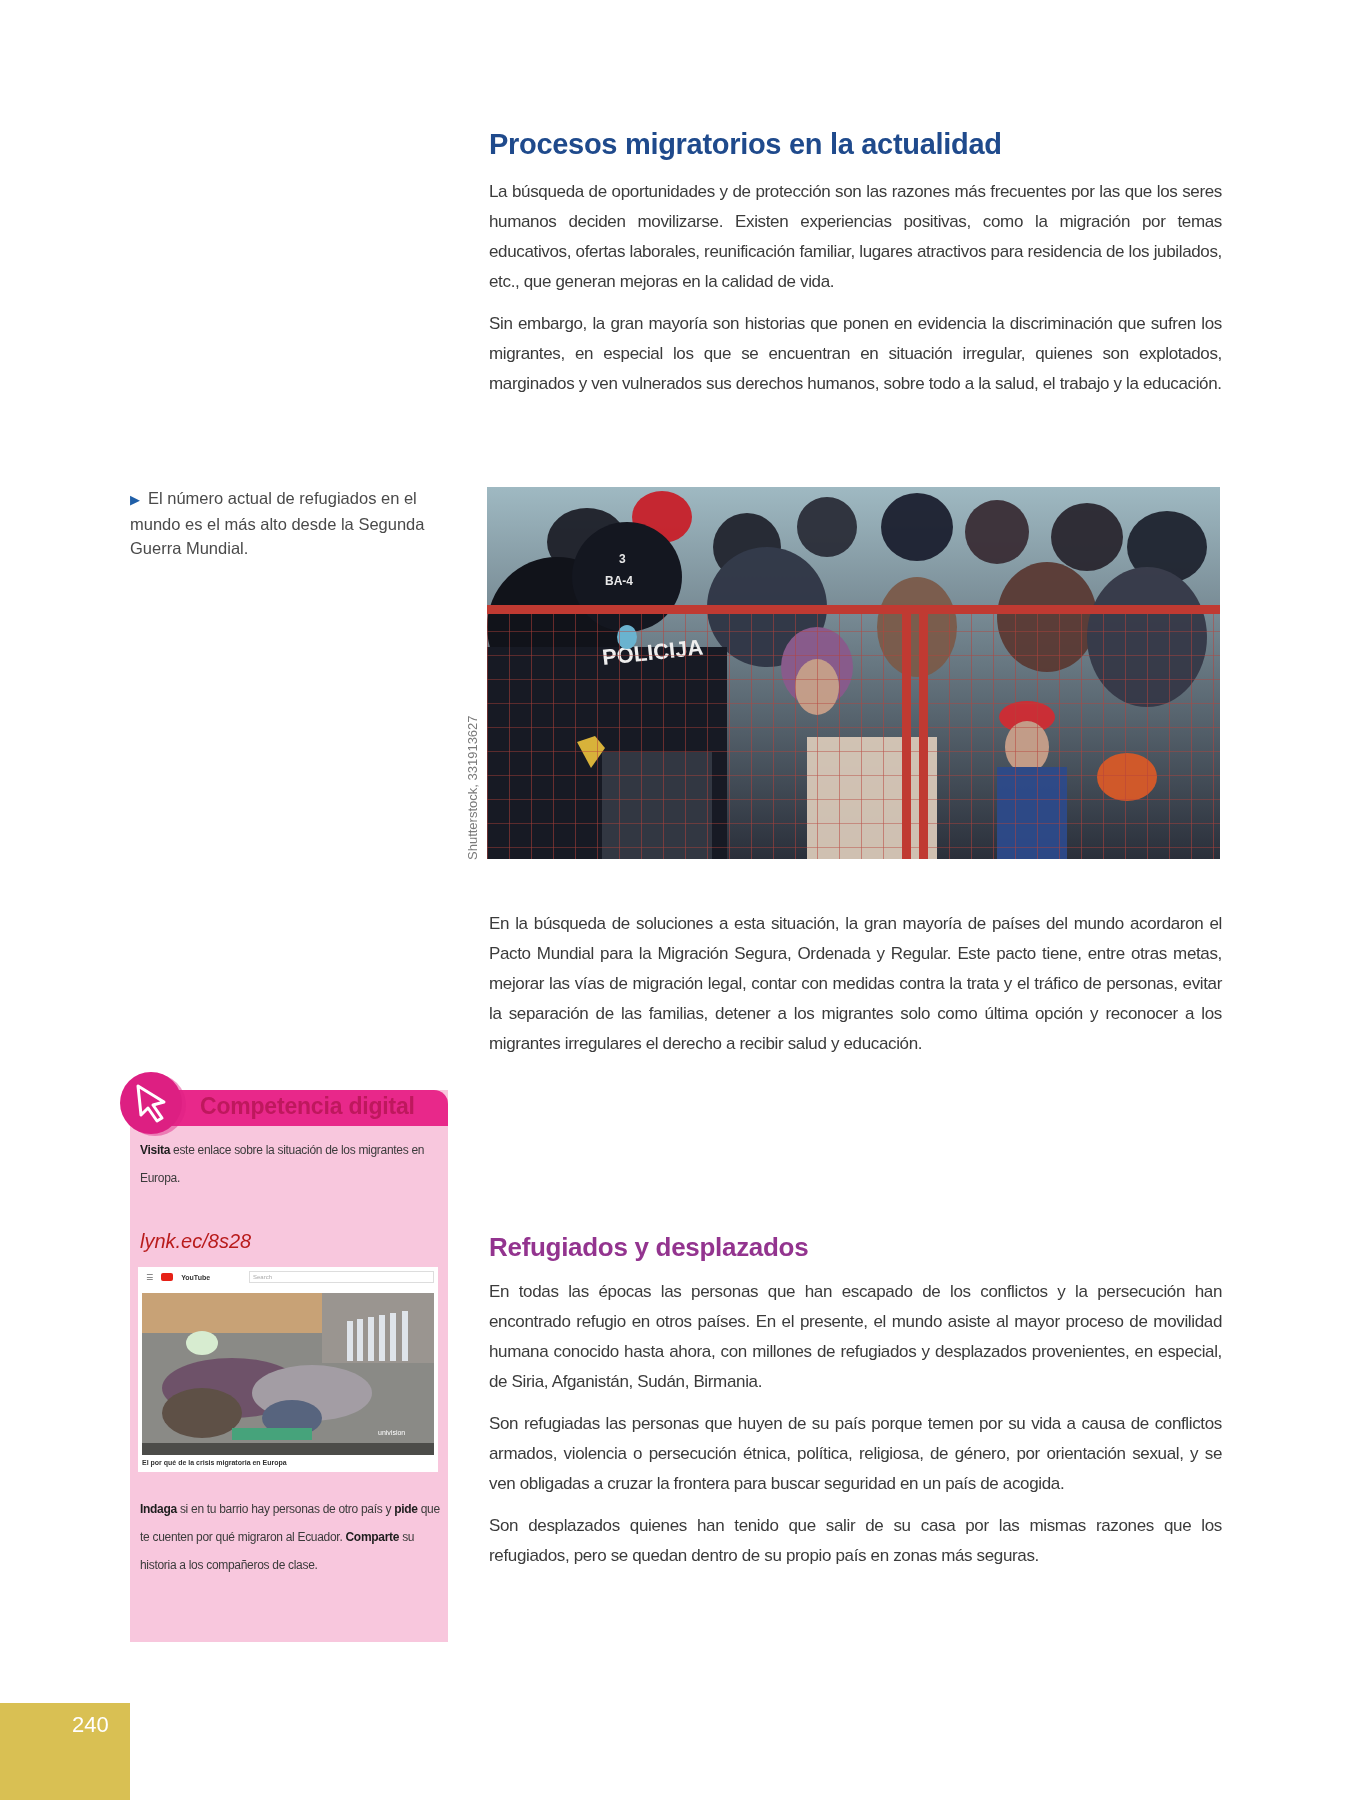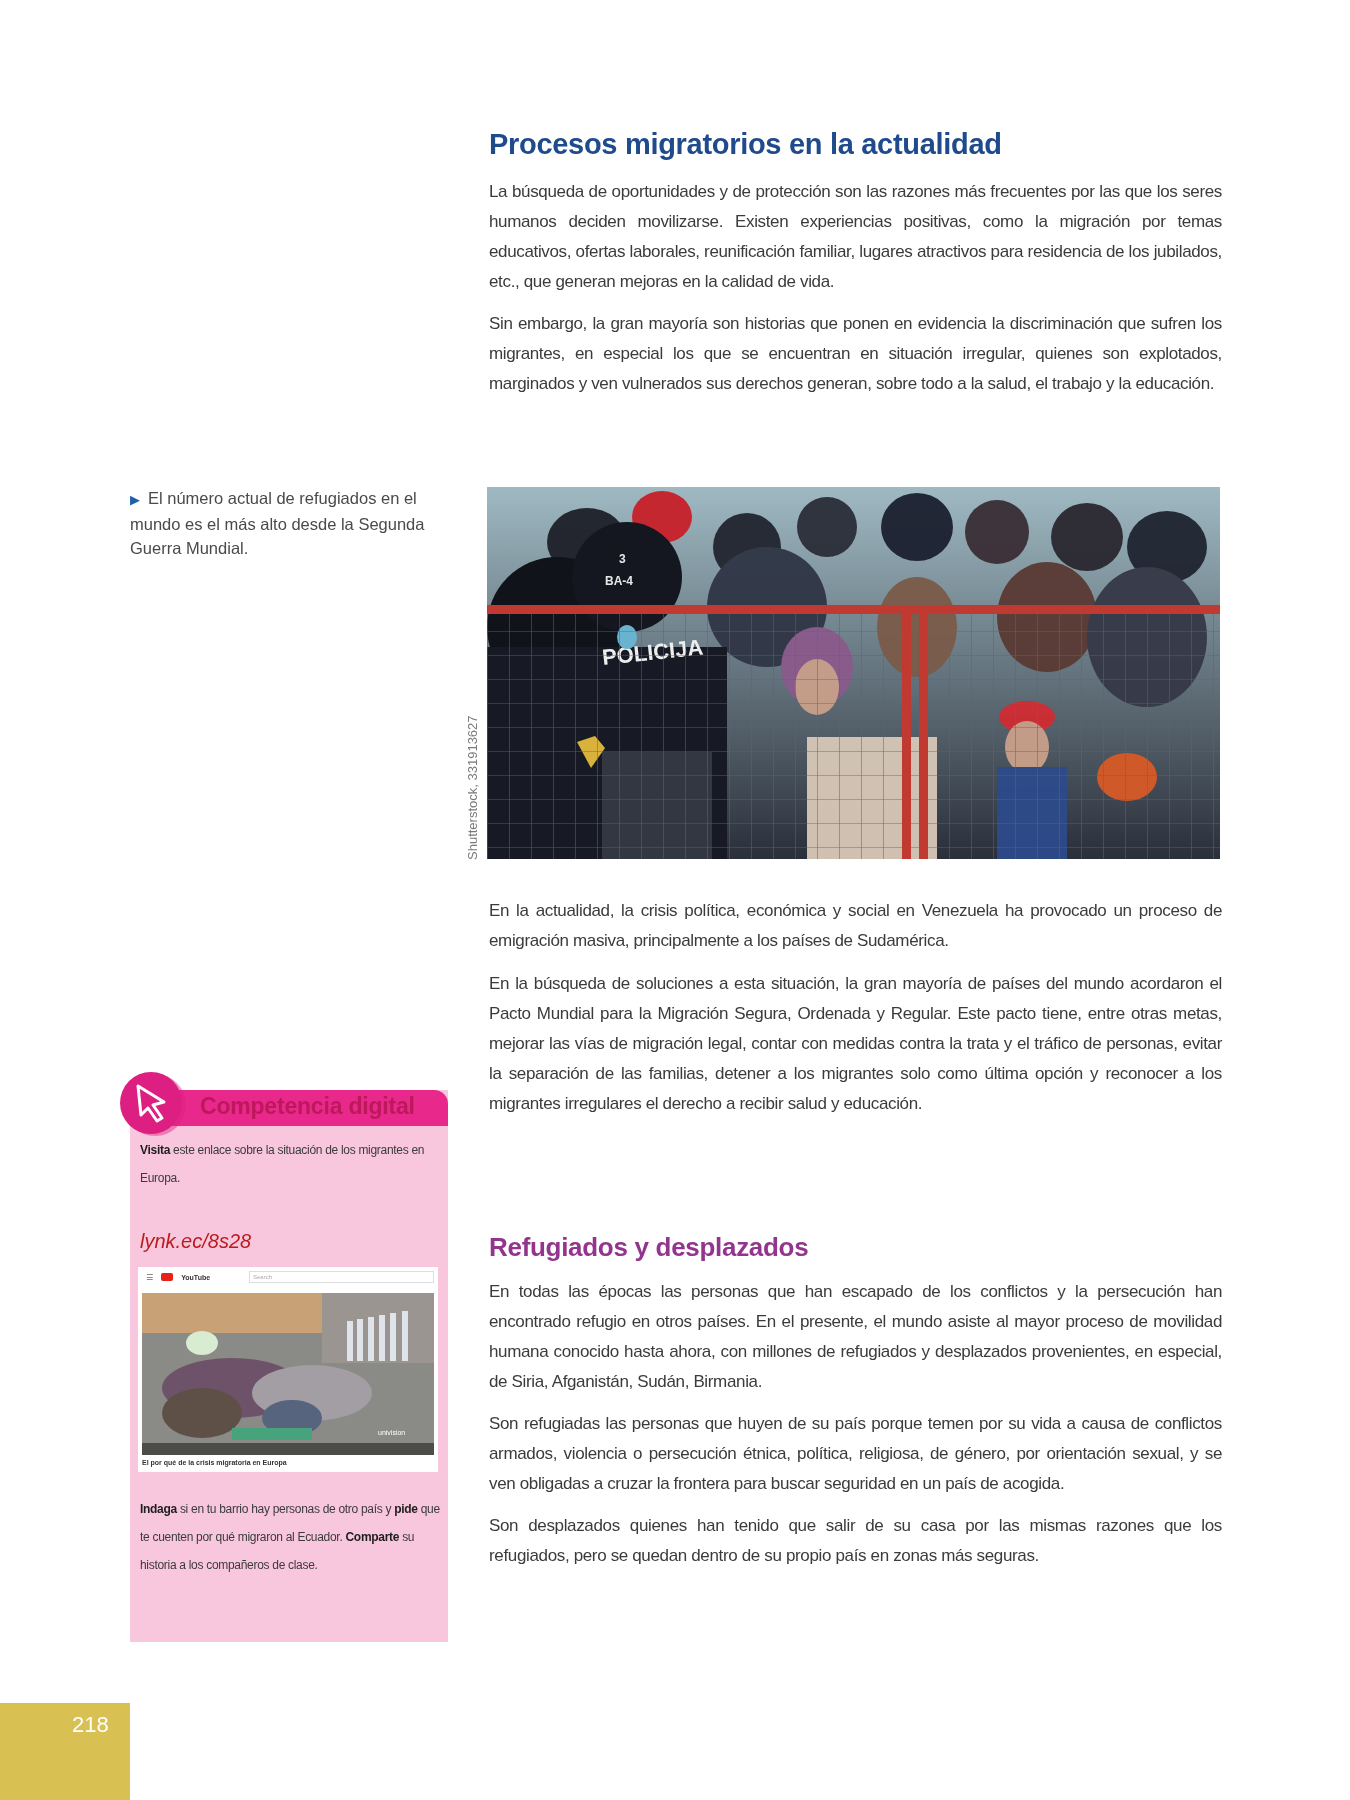--- a/index.html
+++ b/index.html
@@ -38,7 +38,7 @@
 
 <div class="abs main-col" style="top:177px;">
   <p class="para">La búsqueda de oportunidades y de protección son las razones más frecuentes por las que los seres humanos deciden movilizarse. Existen experiencias positivas, como la migración por temas educativos, ofertas laborales, reunificación familiar, lugares atractivos para residencia de los jubilados, etc., que generan mejoras en la calidad de vida.</p>
-  <p class="para" style="margin-top:12px;">Sin embargo, la gran mayoría son historias que ponen en evidencia la discriminación que sufren los migrantes, en especial los que se encuentran en situación irregular, quienes son explotados, marginados y ven vulnerados sus derechos generan, sobre todo a la salud, el trabajo y la educación.</p>
+  <p class="para" style="margin-top:12px;">Sin embargo, la gran mayoría son historias que ponen en evidencia la discriminación que sufren los migrantes, en especial los que se encuentran en situación irregular, quienes son explotados, marginados y ven vulnerados sus derechos humanos, sobre todo a la salud, el trabajo y la educación.</p>
 </div>
 
 <div class="abs caption">

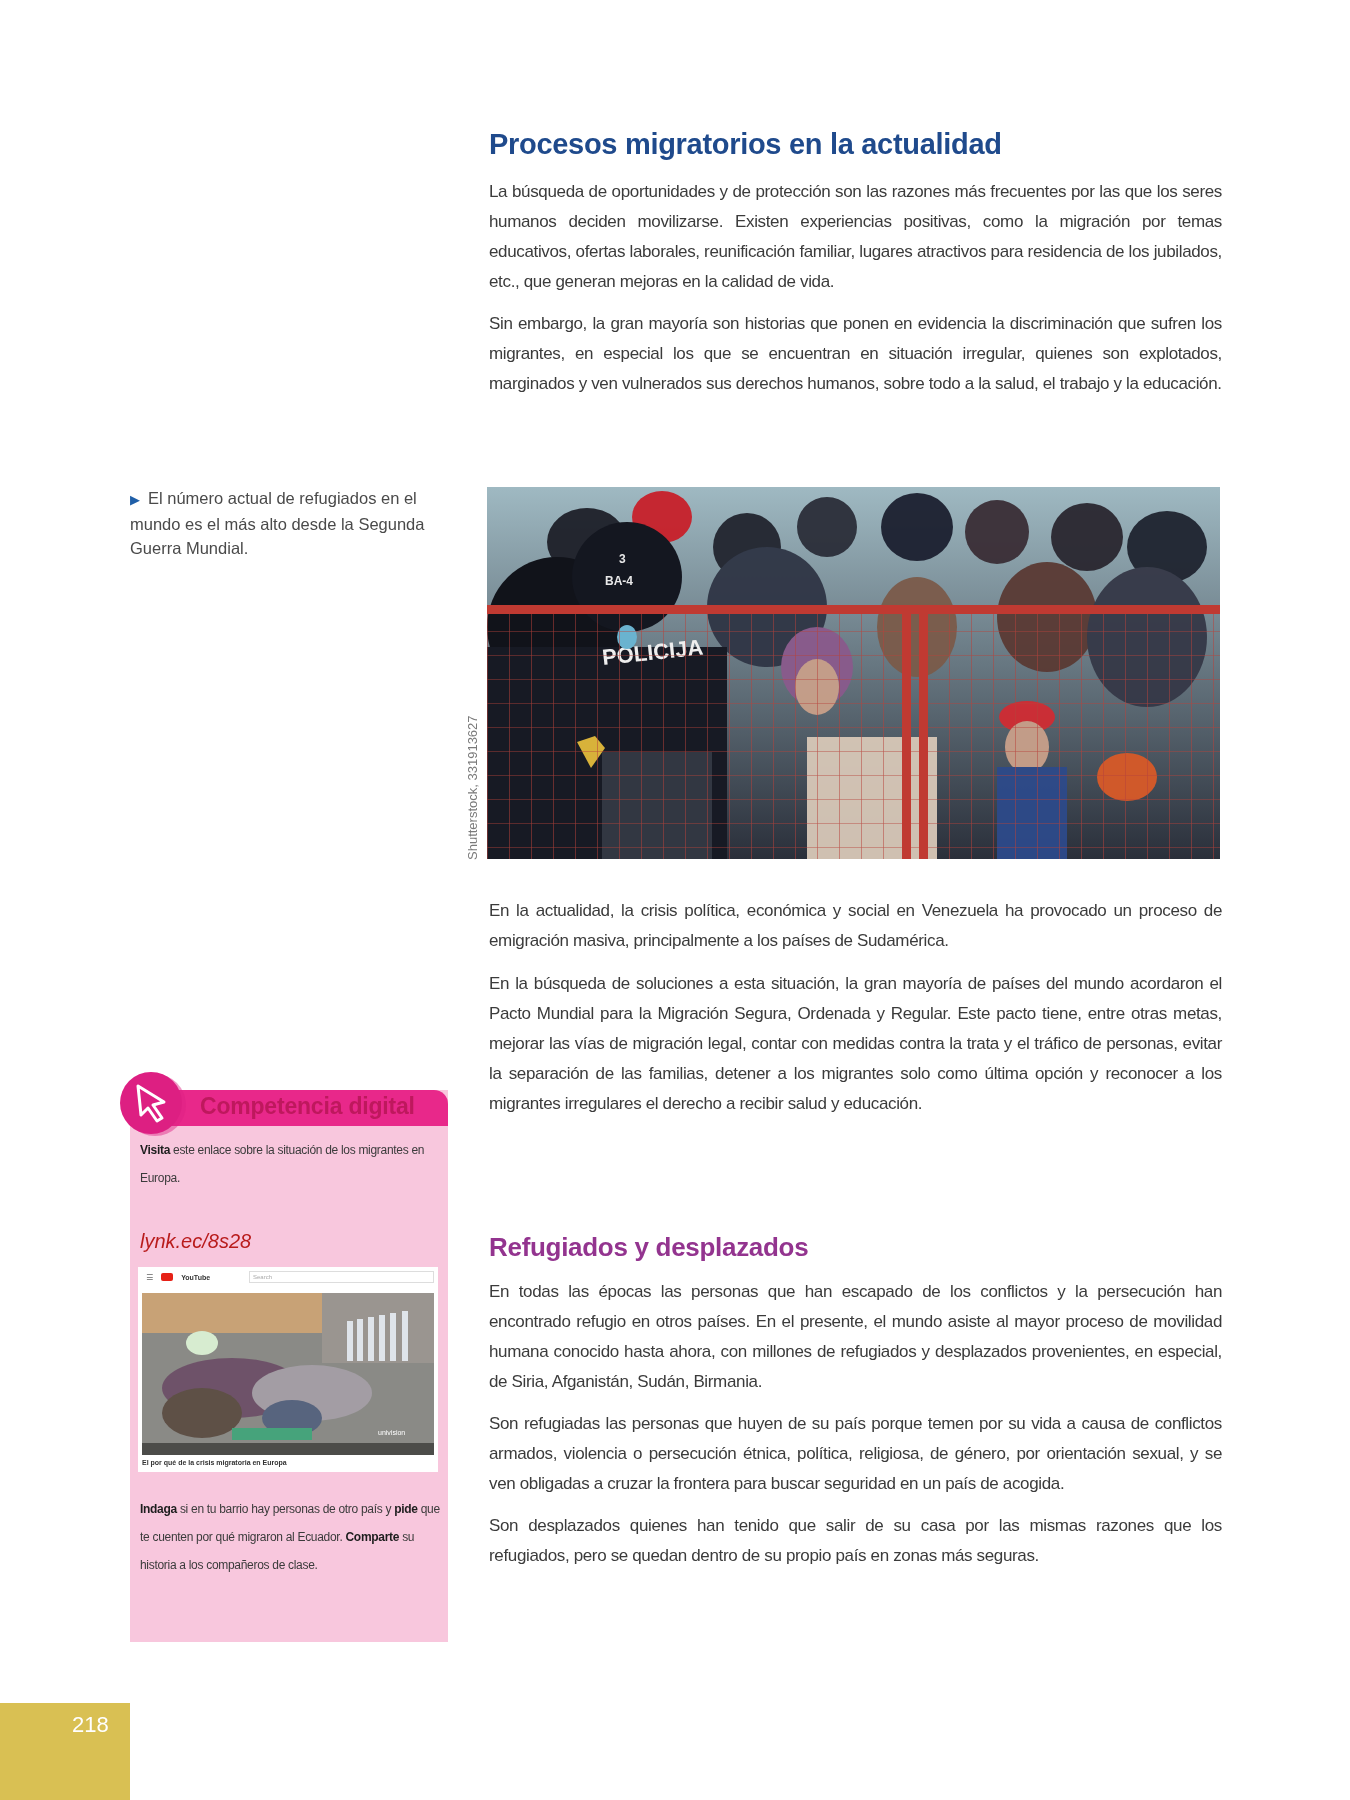--- a/index.html
+++ b/index.html
@@ -102,7 +102,6 @@
 <div class="abs credit">Shutterstock, 331913627</div>
 
 <div class="abs main-col" style="top:896px;">
-  <p class="para">En la actualidad, la crisis política, económica y social en Venezuela ha provocado un proceso de emigración masiva, principalmente a los países de Sudamérica.</p>
   <p class="para" style="margin-top:13px;">En la búsqueda de soluciones a esta situación, la gran mayoría de países del mundo acordaron el Pacto Mundial para la Migración Segura, Ordenada y Regular. Este pacto tiene, entre otras metas, mejorar las vías de migración legal, contar con medidas contra la trata y el tráfico de personas, evitar la separación de las familias, detener a los migrantes solo como última opción y reconocer a los migrantes irregulares el derecho a recibir salud y educación.</p>
 </div>
 

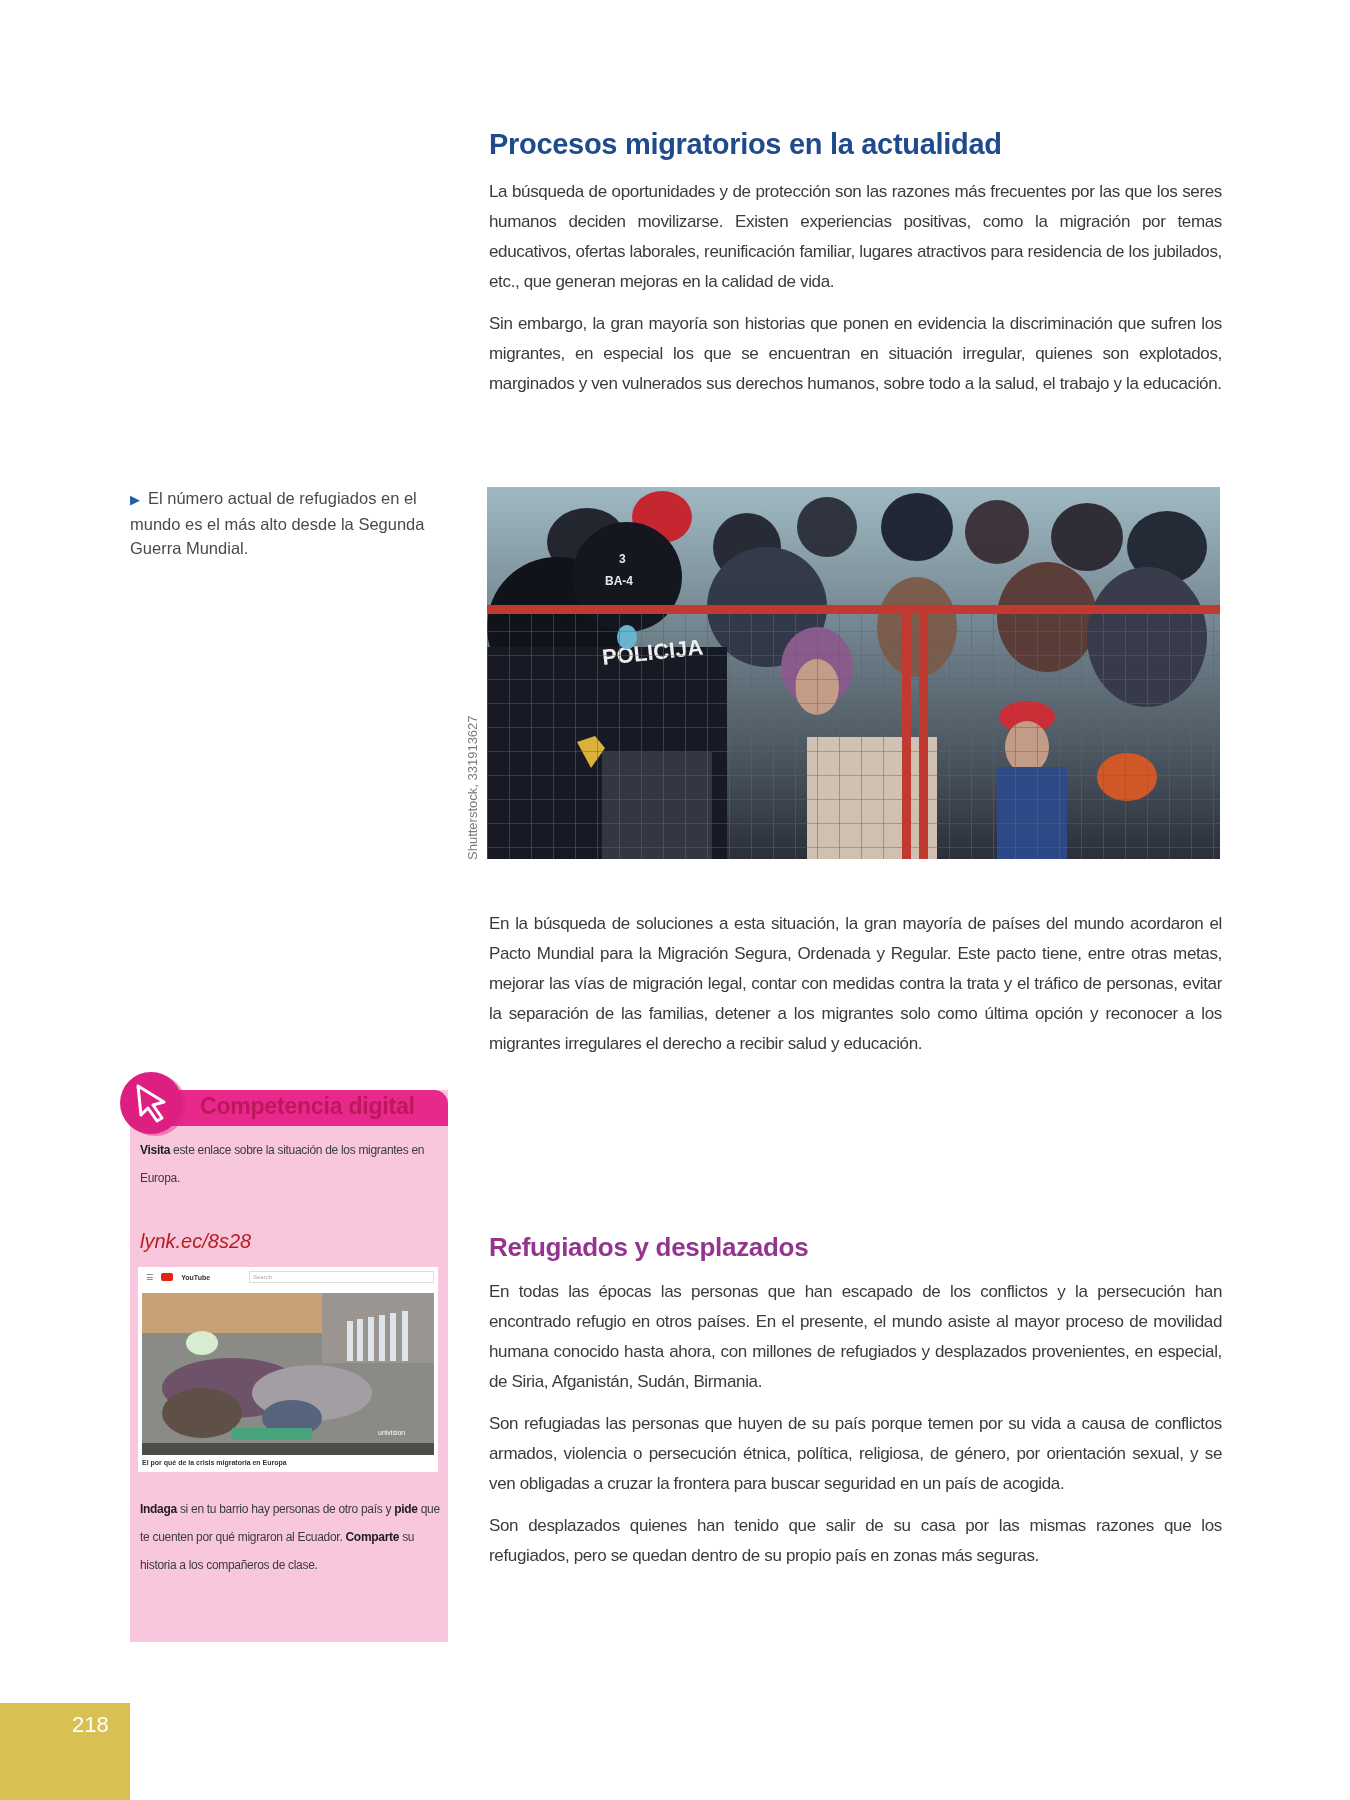--- a/index.html
+++ b/index.html
@@ -168,6 +168,6 @@
 </div>
 
 <div class="abs pageno-tab"></div>
-<div class="abs pageno">218</div>
+<div class="abs pageno">240</div>
 
 </body></html>

